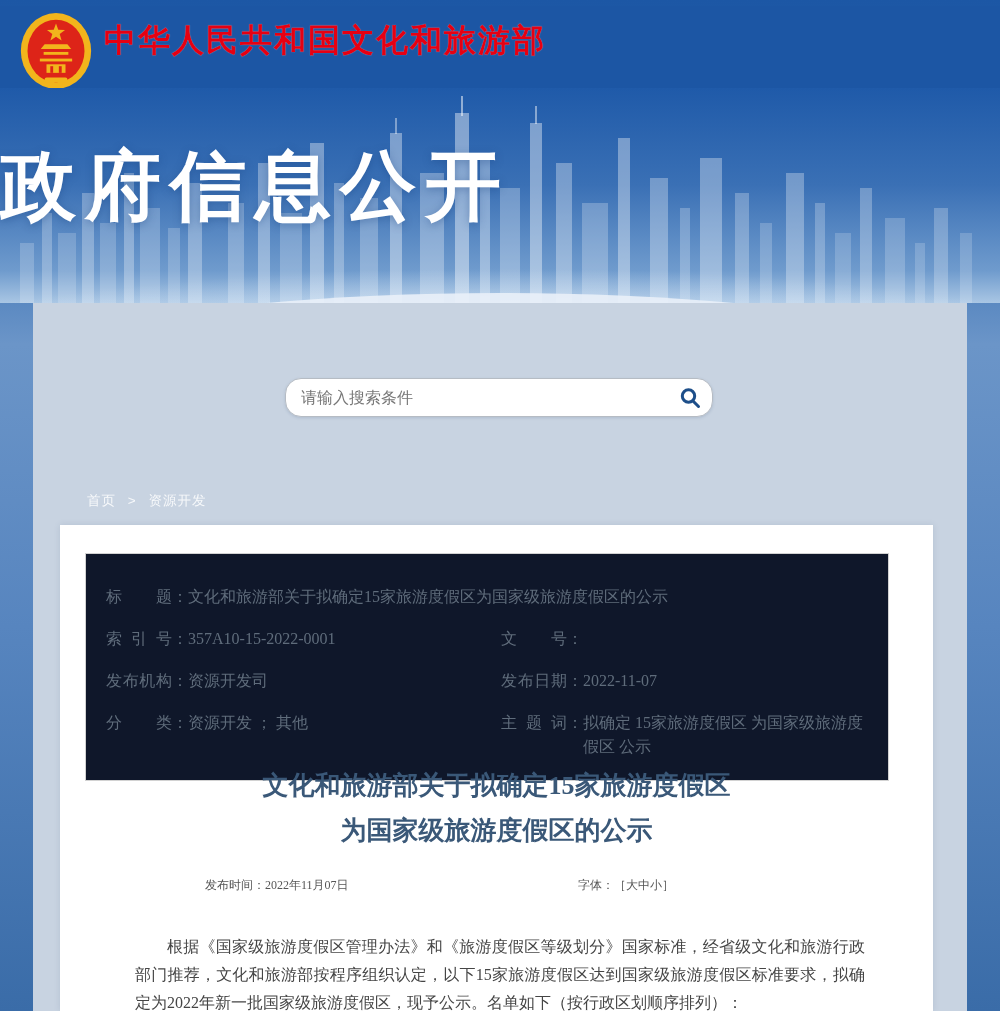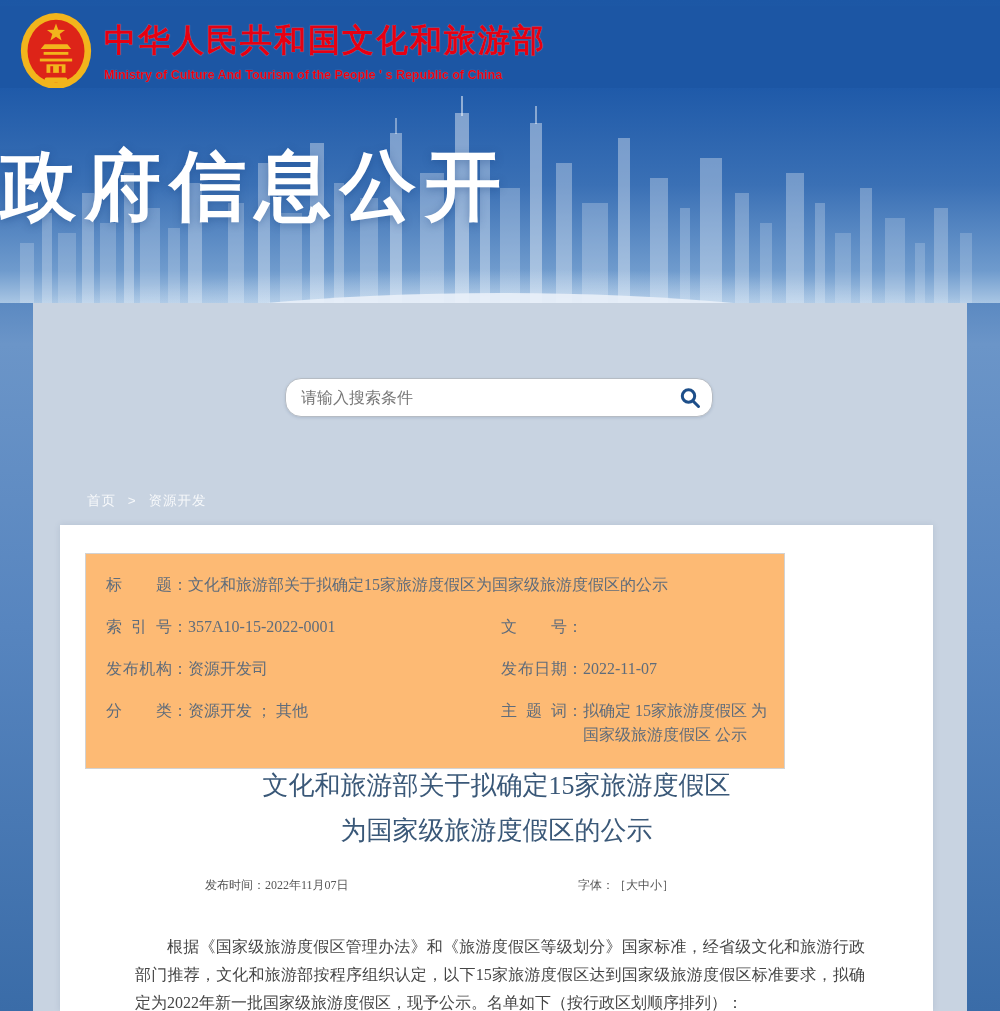--- a/index.html
+++ b/index.html
@@ -94,7 +94,6 @@
     </svg>
     <div class="header-titles">
       <div class="ministry-cn">中华人民共和国文化和旅游部</div>
-      <div class="ministry-en">Ministry of Culture And Tourism of the People ' s Republic of China</div>
     </div>
   </div>
 

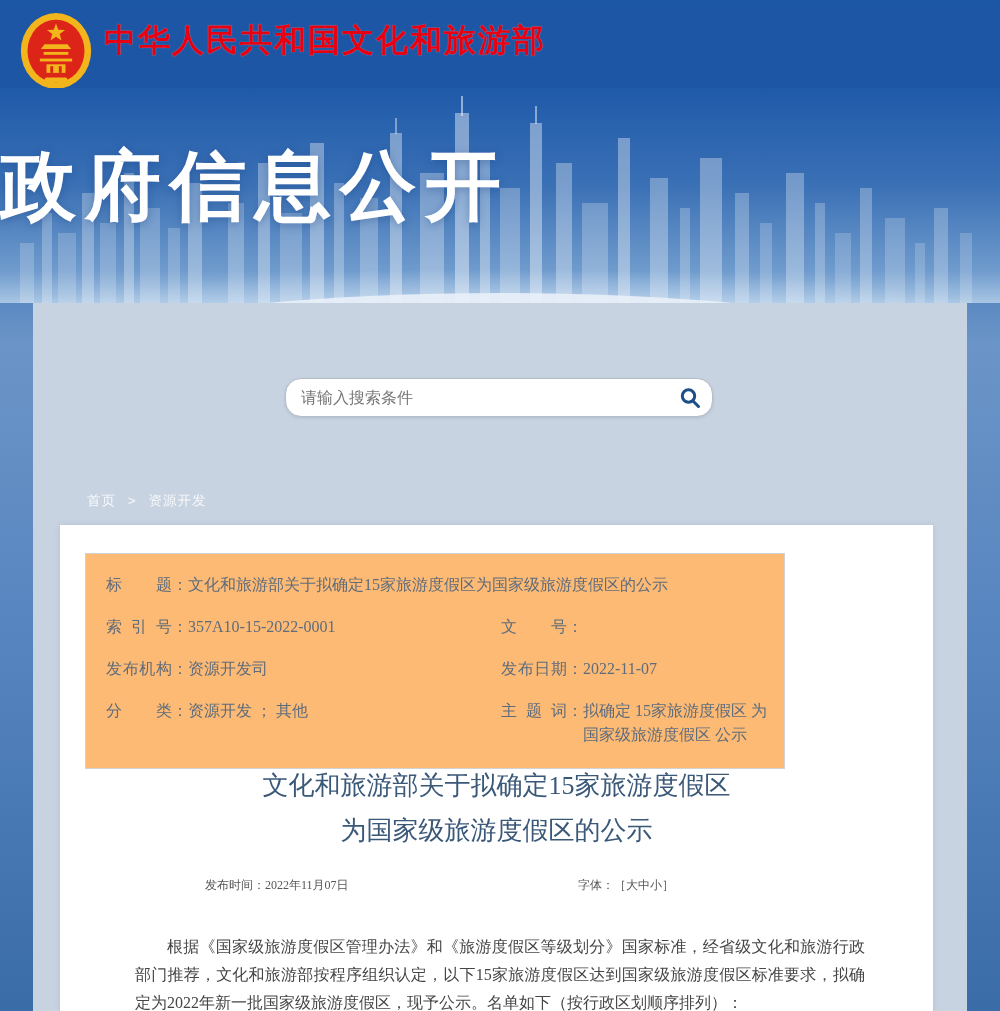--- a/index.html
+++ b/index.html
@@ -50,8 +50,8 @@
           box-shadow:0 0 6px rgba(70,95,130,.15); }
 
   
-  .info-table { position:absolute; left:25px; top:28px; width:700px; border:1px solid #d2d2d2;
-                background:#fdba74; padding:10px 0 12px 0;
+  .info-table { position:absolute; left:25px; top:28px; width:804px; border:1px solid #d2d2d2;
+                background:#0f172a; padding:22px 0 12px 0;
                 font-family:"Liberation Serif","DejaVu Serif",serif; font-size:16px; color:#5f6c7b; }
   .it-row { display:grid; grid-template-columns:395px 1fr; }
   .it-row.full { grid-template-columns:1fr; }

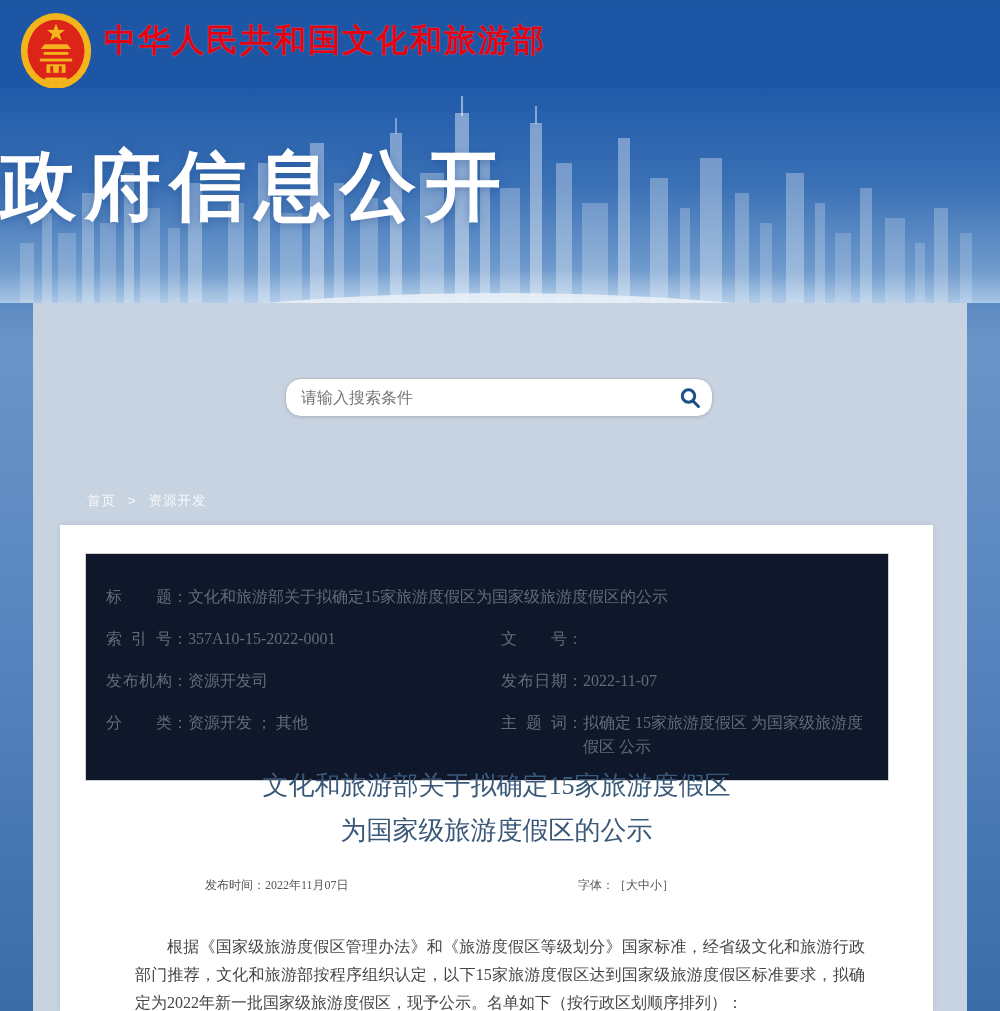--- a/index.html
+++ b/index.html
@@ -62,7 +62,7 @@
 
   
   .article-title { position:absolute; left:0; top:238px; width:873px; text-align:center;
-                   font-family:"Liberation Serif","DejaVu Serif",serif; font-weight:normal;
+                   font-family:"Liberation Serif","DejaVu Serif",serif; font-weight:bold;
                    font-size:26px; line-height:45px; color:#3a5878; }
   .article-meta { position:absolute; left:0; top:352px; width:873px; height:30px;
                   font-family:"Liberation Serif","DejaVu Serif",serif; font-size:12px; color:#555; }

